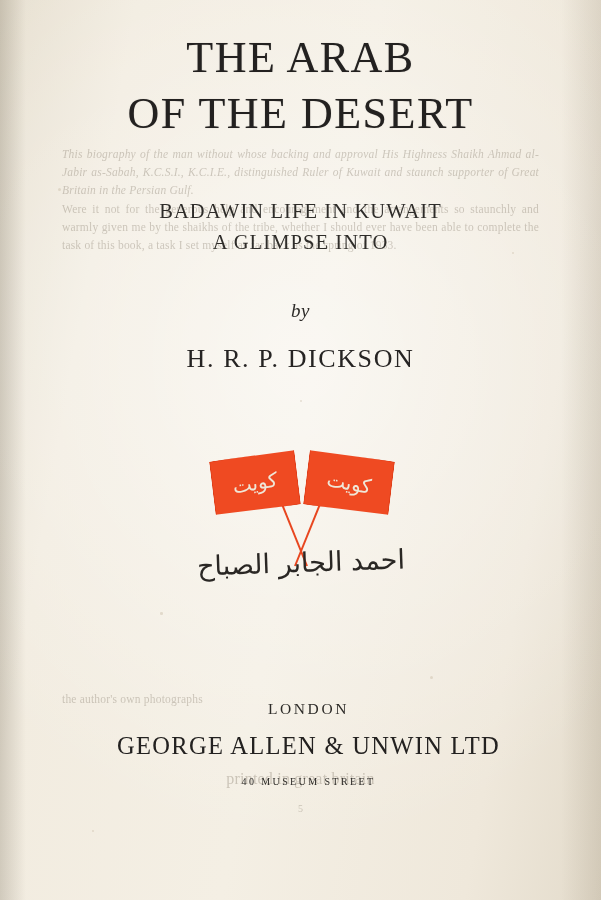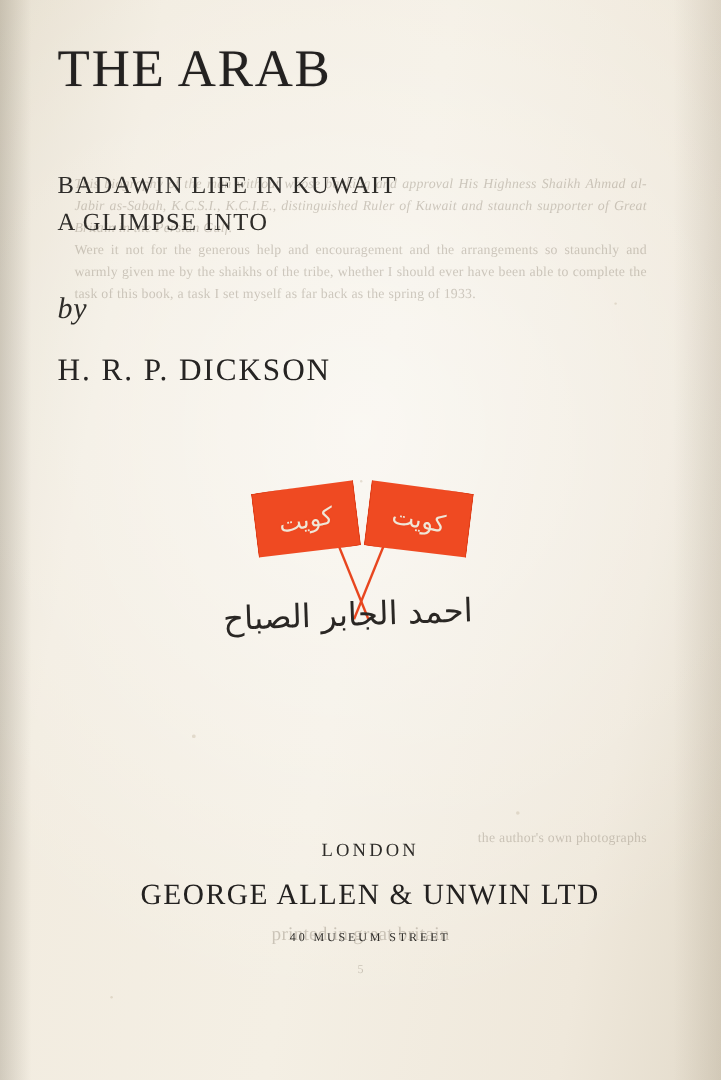--- a/index.html
+++ b/index.html
@@ -67,7 +67,7 @@
     position: relative;
     z-index: 3;
     padding: 0 48px;
-    text-align: left;
+    text-align: center;
   }
 
   .main-title {

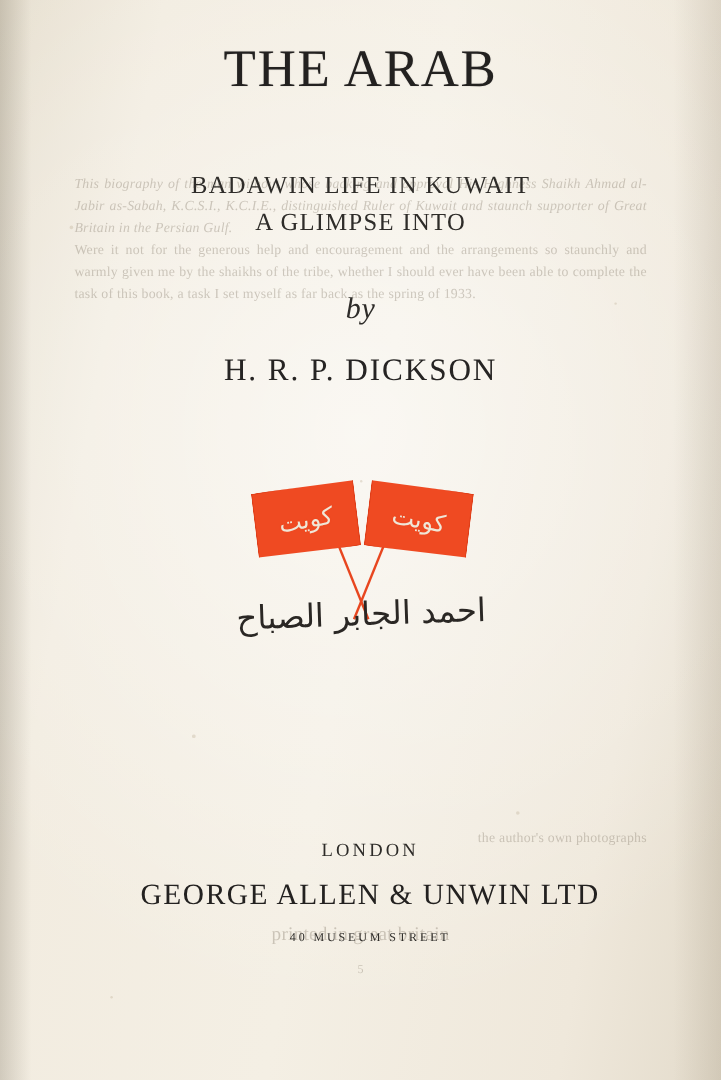--- a/index.html
+++ b/index.html
@@ -233,6 +233,7 @@
 
     <h1 class="main-title">
       <span class="ln">THE ARAB</span>
+      <span class="ln">OF THE DESERT</span>
     </h1>
 
     <div class="subtitle">

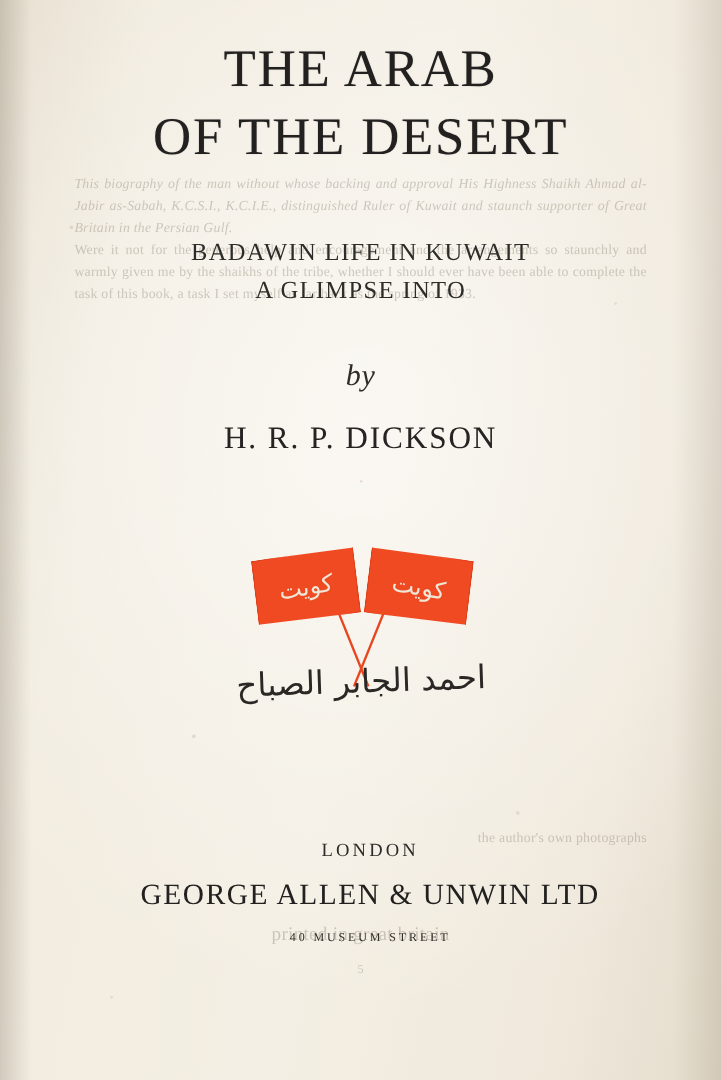--- a/index.html
+++ b/index.html
@@ -93,7 +93,7 @@
 
   .byword {
     margin: 42px 0 0 0;
-    font-size: 25px;
+    font-size: 19px;
     font-style: italic;
     letter-spacing: 0.5px;
     color: #2e2c29;

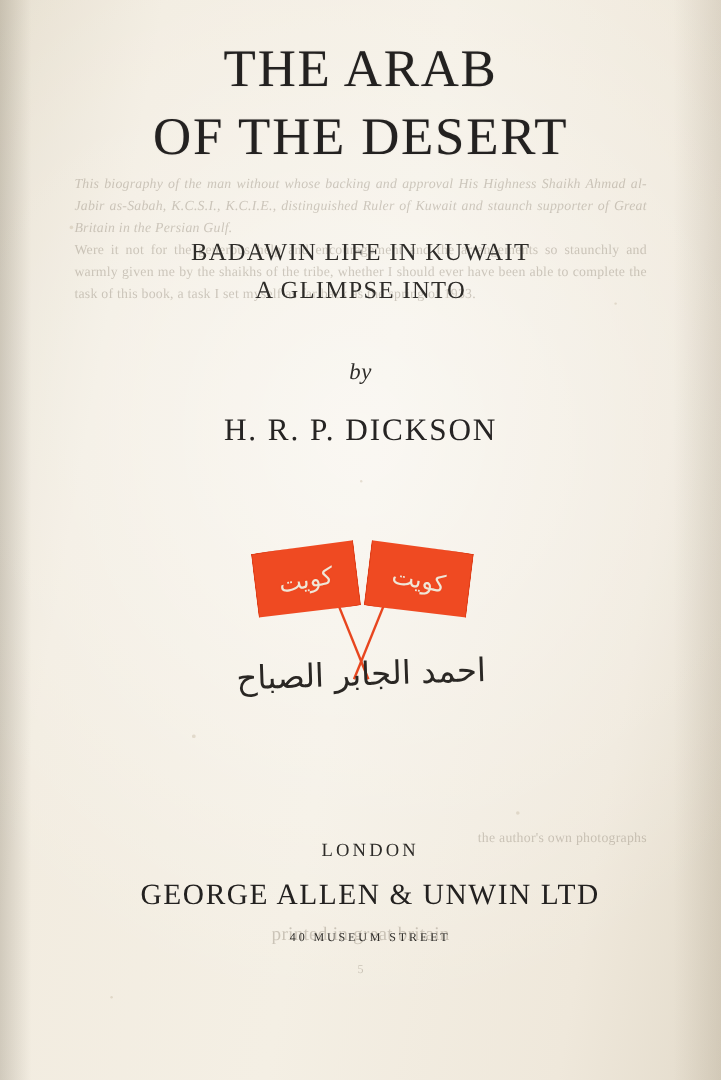--- a/index.html
+++ b/index.html
@@ -59,7 +59,7 @@
   }
   .showthrough.block-a { top: 145px; left: 62px; right: 62px; font-style: italic; }
   .showthrough.block-b { top: 200px; left: 62px; right: 62px; }
-  .showthrough.line-c  { top: 690px; left: 62px; right: 62px; text-align: right; }
+  .showthrough.line-c  { top: 690px; left: 62px; right: 62px; text-align: left; }
   .showthrough.line-d  { top: 770px; left: 62px; right: 62px; text-align: center; font-size: 16px; }
   .showthrough.folio   { top: 800px; left: 0; right: 0; text-align: center; font-size: 10px; }
 

